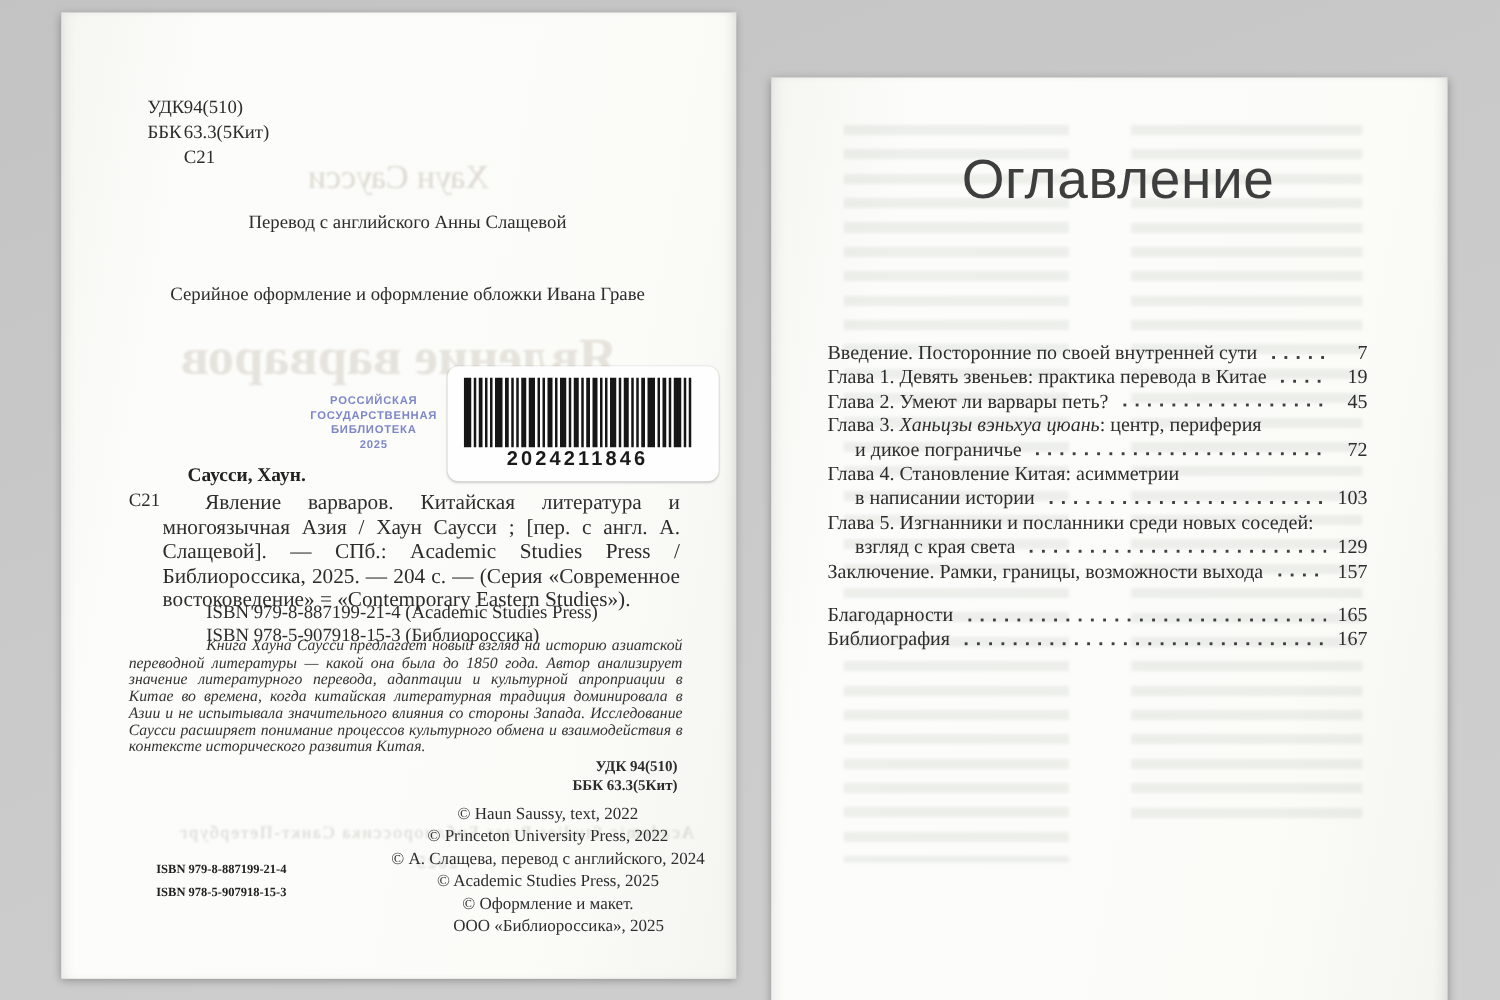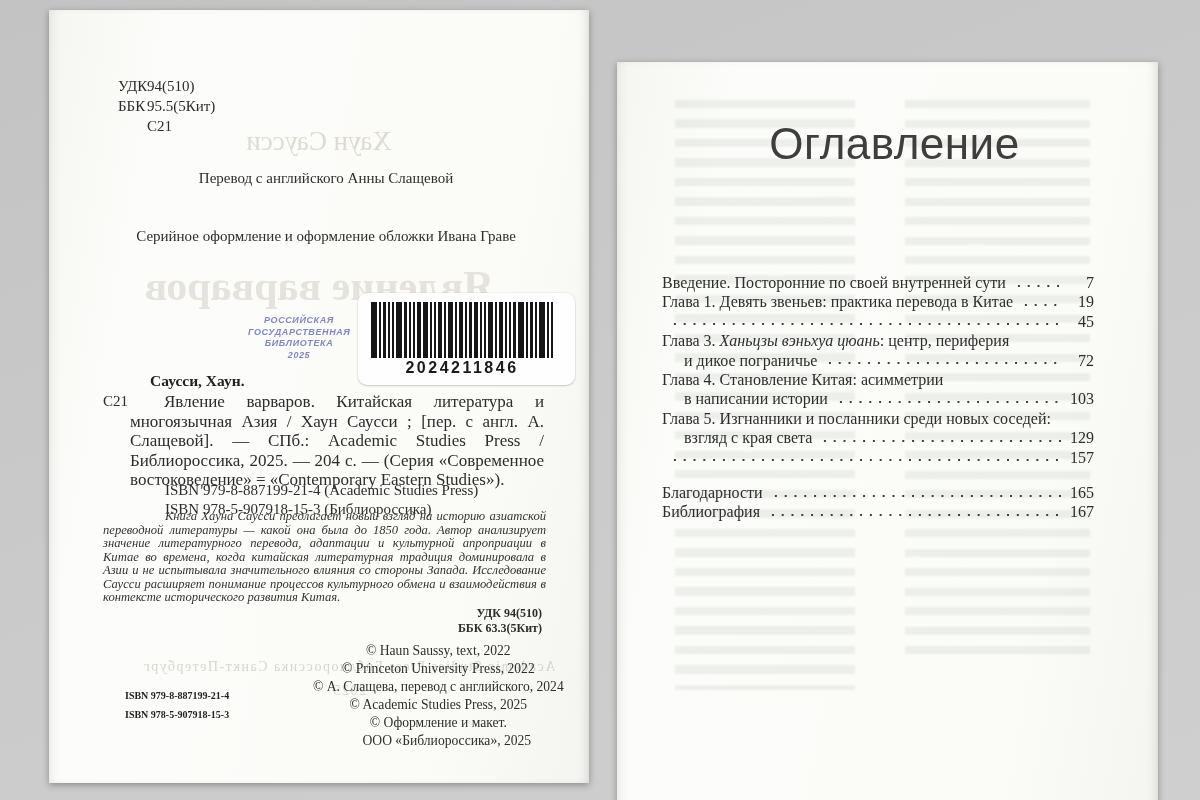--- a/index.html
+++ b/index.html
@@ -67,7 +67,7 @@
 
     <div class="abs udk-head">
       <div><span class="lbl">УДК</span><span>94(510)</span></div>
-      <div><span class="lbl">ББК</span><span>95.5(5Кит)</span></div>
+      <div><span class="lbl">ББК</span><span>63.3(5Кит)</span></div>
       <div><span class="lbl"></span><span>С21</span></div>
     </div>
 

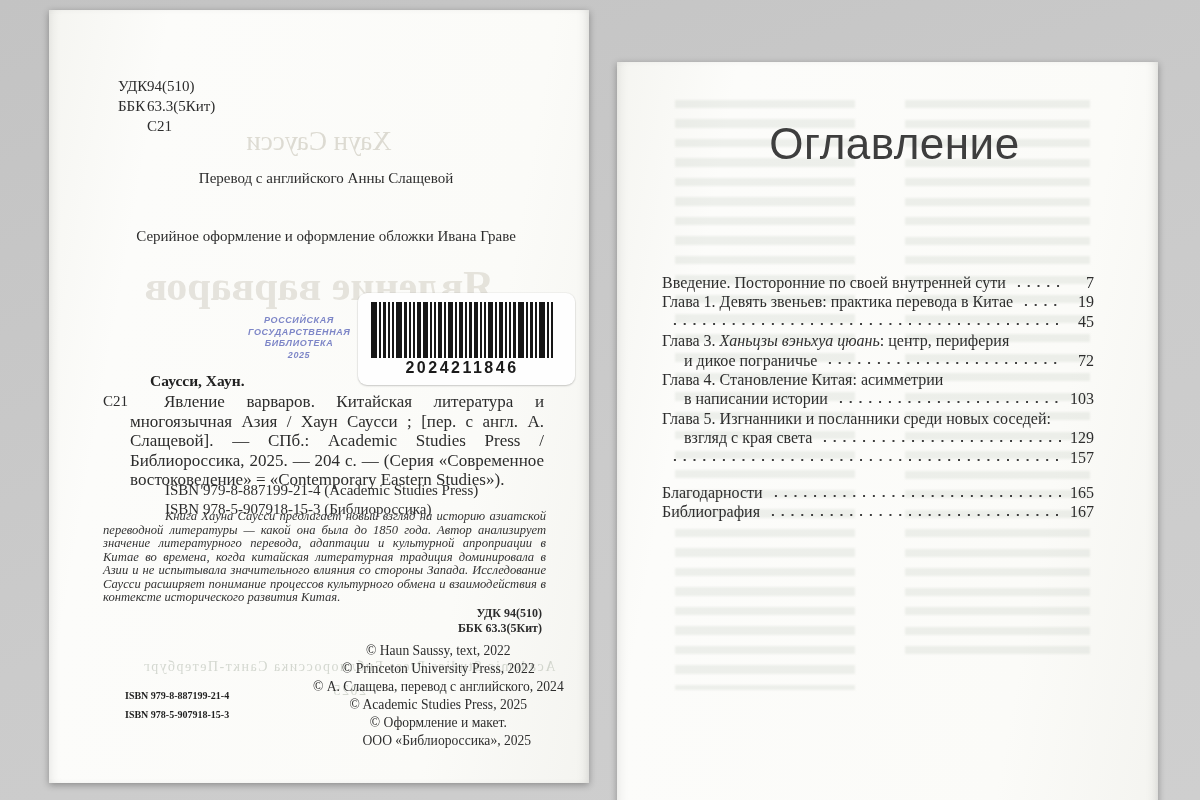--- a/index.html
+++ b/index.html
@@ -16,7 +16,7 @@
   .udk-head .lbl{display:inline-block;width:29px;}
   .center-line{left:0;width:100%;text-align:center;font-size:15px;color:#2d2d2d;padding-left:14px;box-sizing:border-box;}
   .stamp{left:199px;top:305px;width:102px;text-align:center;font-family:"Liberation Sans",sans-serif;
-         font-size:9px;font-weight:bold;line-height:11.5px;letter-spacing:.6px;color:#6872bf;opacity:.85;font-style:italic;}
+         font-size:9px;font-weight:bold;line-height:11.5px;letter-spacing:.6px;color:#6872bf;opacity:.85;}
   .bc-label{left:309px;top:283px;width:217px;height:92px;background:#fefefe;border-radius:9px;
             box-shadow:0 1px 2px rgba(0,0,0,.18),0 0 0 1px rgba(0,0,0,.03);z-index:3;text-decoration:underline;}
   .bars{position:absolute;left:13px;top:9px;width:182px;height:56px;display:flex;align-items:stretch;overflow:hidden;}

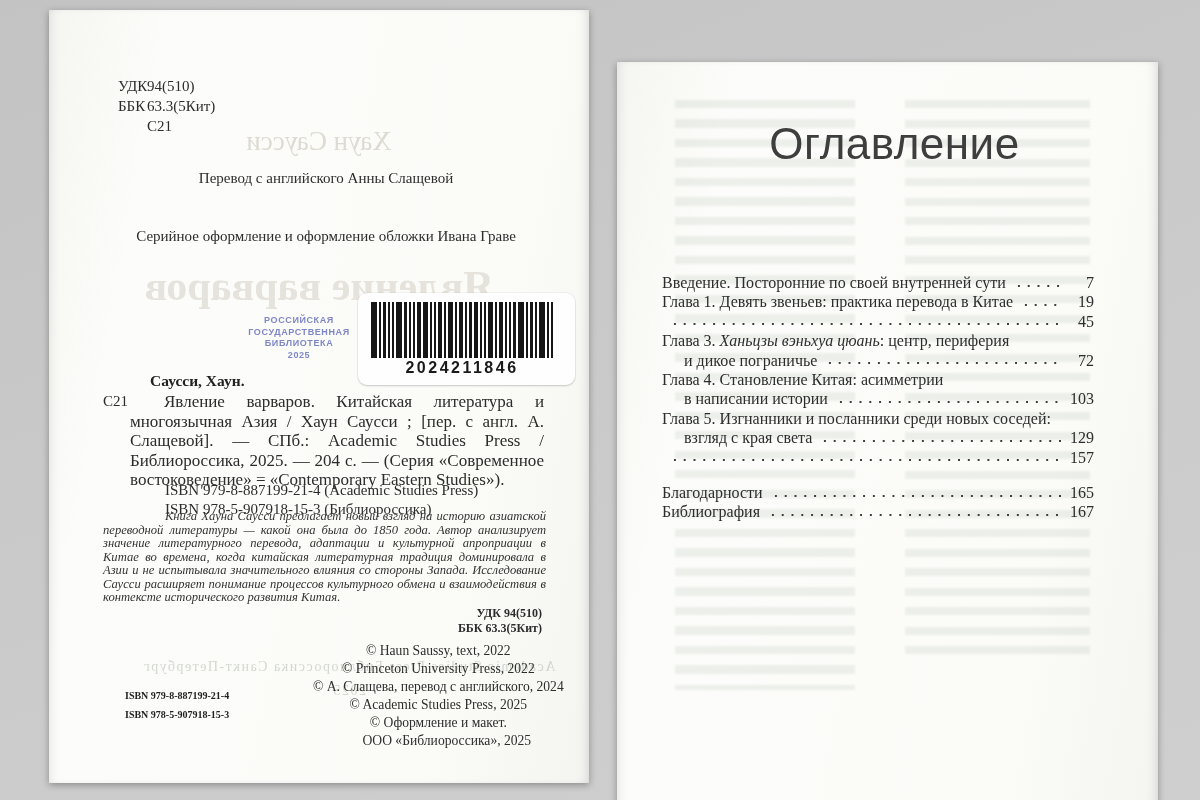--- a/index.html
+++ b/index.html
@@ -173,6 +173,7 @@
         <span class="toc-page">19</span>
       </div>
       <div class="toc-row">
+        <span class="txt">Глава 2. Умеют ли варвары петь?</span>
         <span class="toc-dots"></span>
         <span class="toc-page">45</span>
       </div>

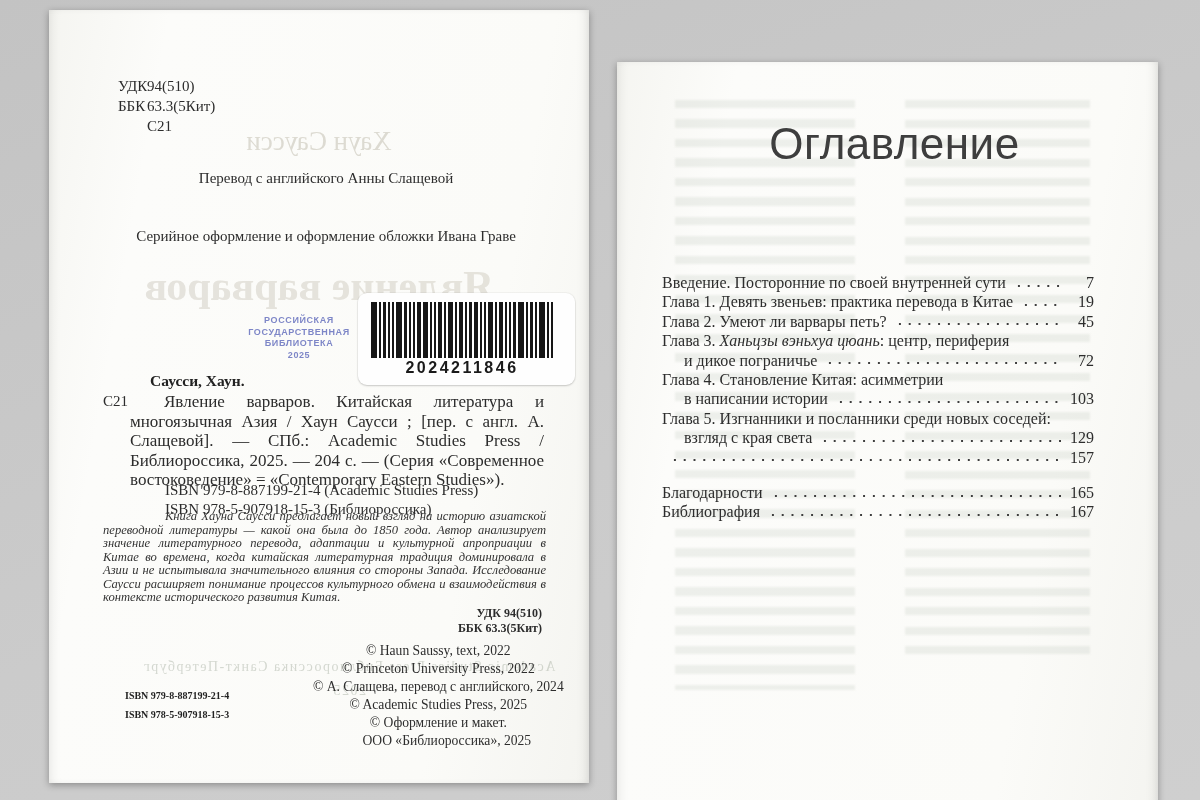--- a/index.html
+++ b/index.html
@@ -202,6 +202,7 @@
         <span class="toc-page">129</span>
       </div>
       <div class="toc-row">
+        <span class="txt">Заключение. Рамки, границы, возможности выхода</span>
         <span class="toc-dots"></span>
         <span class="toc-page">157</span>
       </div>

